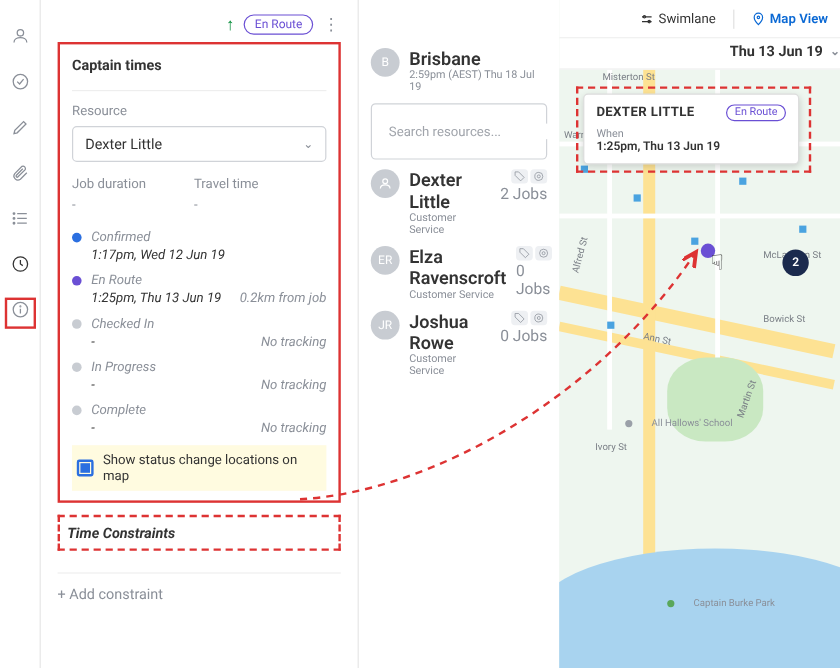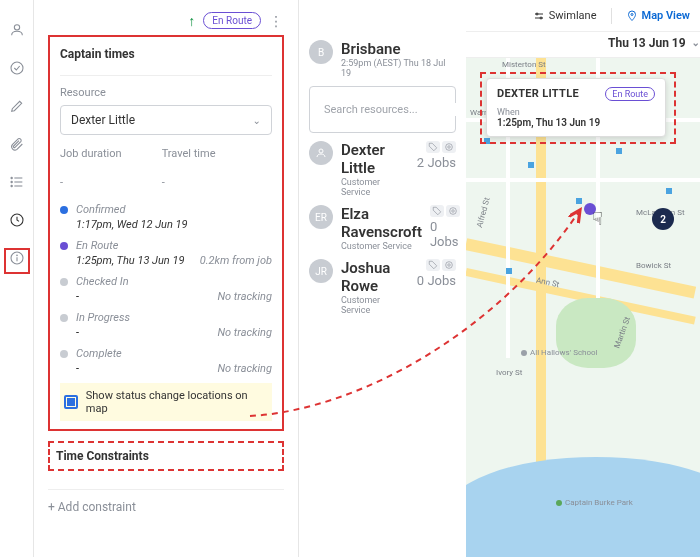--- a/index.html
+++ b/index.html
@@ -26,7 +26,7 @@
   .select { border:1px solid #d0d3d8; border-radius:4px; padding:7px 10px; display:flex; justify-content:space-between; align-items:center; font-size:12px; cursor:pointer; margin-bottom:12px; }
   .chev { color:#8a8f98; font-size:10px; }
   .meta-row { display:flex; gap:40px; margin-bottom:4px; }
-  .meta-col { display:flex; flex-direction:column; gap:16px; font-size:11px; color:#8a8f98; }
+  .meta-col { display:flex; flex-direction:column; gap:4px; font-size:11px; color:#8a8f98; }
   .meta-val { color:#8a8f98; }
   .timeline { margin-top:8px; display:flex; flex-direction:column; gap:4px; position:relative;font-style:italic; }
   .tl-row { display:flex; align-items:flex-start; gap:8px; padding:2px 0; }

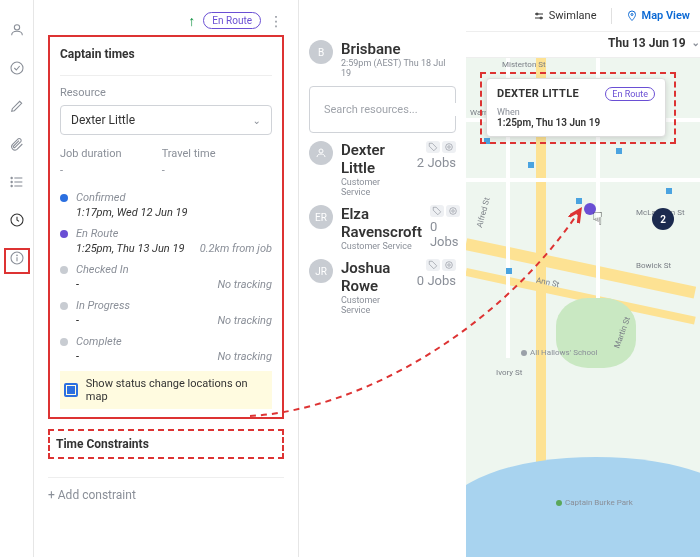--- a/index.html
+++ b/index.html
@@ -88,7 +88,7 @@
   .count-badge { position:absolute; width:22px; height:22px; border-radius:50%; background:#1b2a4e; color:#fff; display:flex; align-items:center; justify-content:center; font-size:10px; font-weight:600; z-index:4; }
   .sq { position:absolute; width:6px; height:6px; background:#4aa3e0; z-index:3; }
   .map-label { position:absolute; font-size:8px; color:#7a7f86; z-index:3; white-space:nowrap; }
-  .poi { position:absolute; font-size:8px; color:#8a8f98; display:flex; align-items:center; gap:3px; z-index:3; }
+  .poi { position:absolute; font-size:8px; color:#8a8f98; display:flex; align-items:center; gap:16px; z-index:3; }
   .poi .dot { width:6px; height:6px; border-radius:50%; background:#9aa0a8; }
 
   

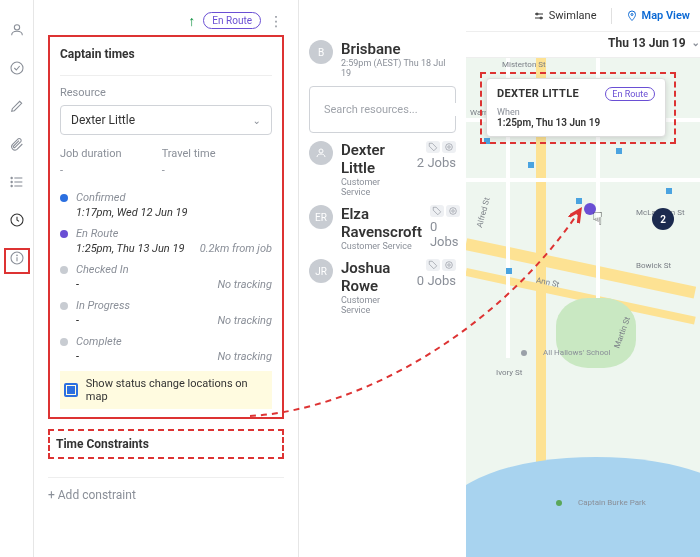--- a/index.html
+++ b/index.html
@@ -43,7 +43,7 @@
   .checkbox { width:14px; height:14px; border:2px solid #2b6fe0; border-radius:2px; display:flex; align-items:center; justify-content:center; }
   .checkbox-inner { width:8px; height:8px; background:#2b6fe0; }
   .show-status-label { font-size:11px; color:#333; }
-  .section-header { font-weight:700; font-size:12px; padding:4px 2px; }
+  .section-header { font-weight:700; font-size:12px; padding:4px 2px;font-style:italic; }
   .tc-box { border:2px dashed #d33; padding:2px 4px; display:inline-block; margin-bottom:14px; }
   .add-constraint { color:#8a8f98; font-size:12px; cursor:pointer; }
 

